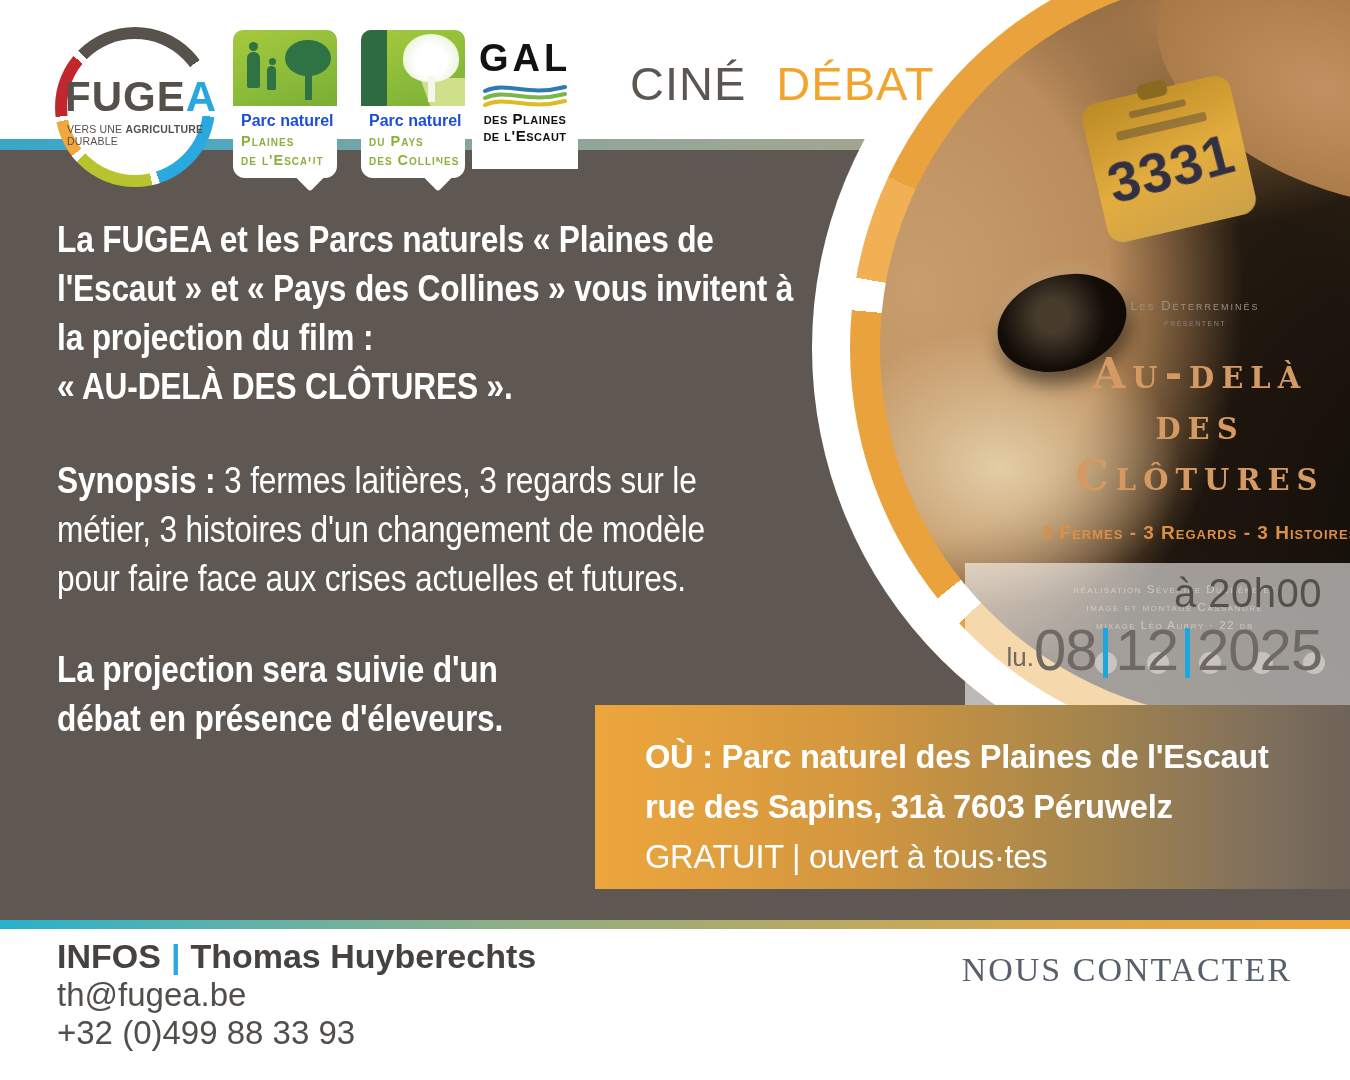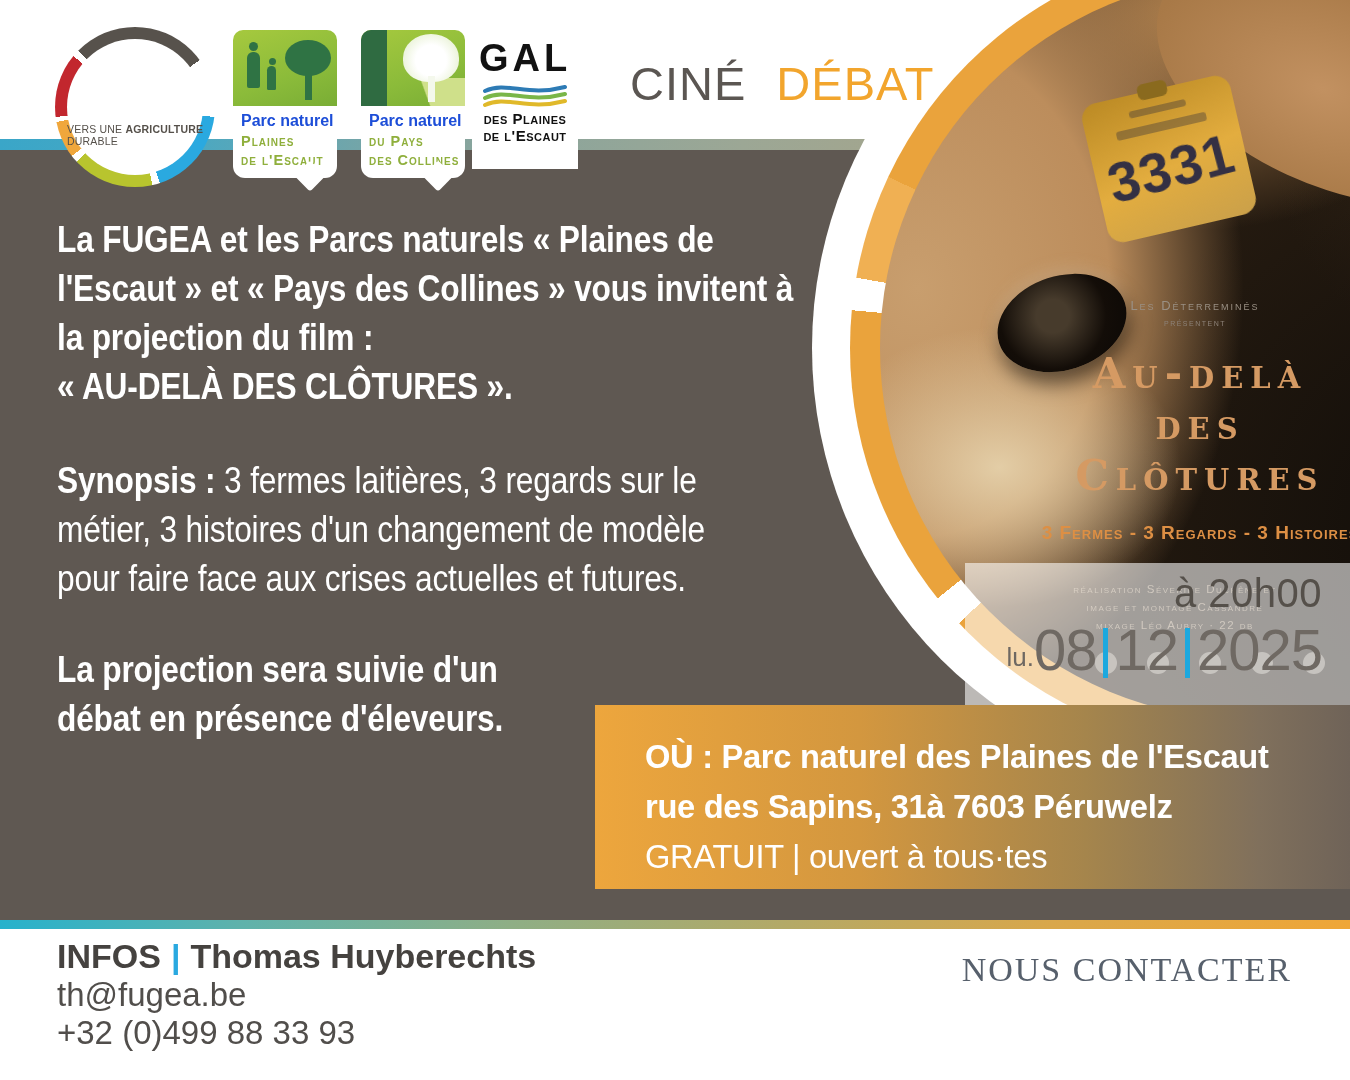--- a/index.html
+++ b/index.html
@@ -235,6 +235,9 @@
 
   <div class="abs fugea">
     <div class="fugea-ring"></div>
+    <div class="fugea-word">
+      <span>FUGE</span><span class="acc">A</span>
+    </div>
     <div class="fugea-tag">
       <span>VERS UNE </span><b>AGRICULTURE</b><span> DURABLE</span>
     </div>

